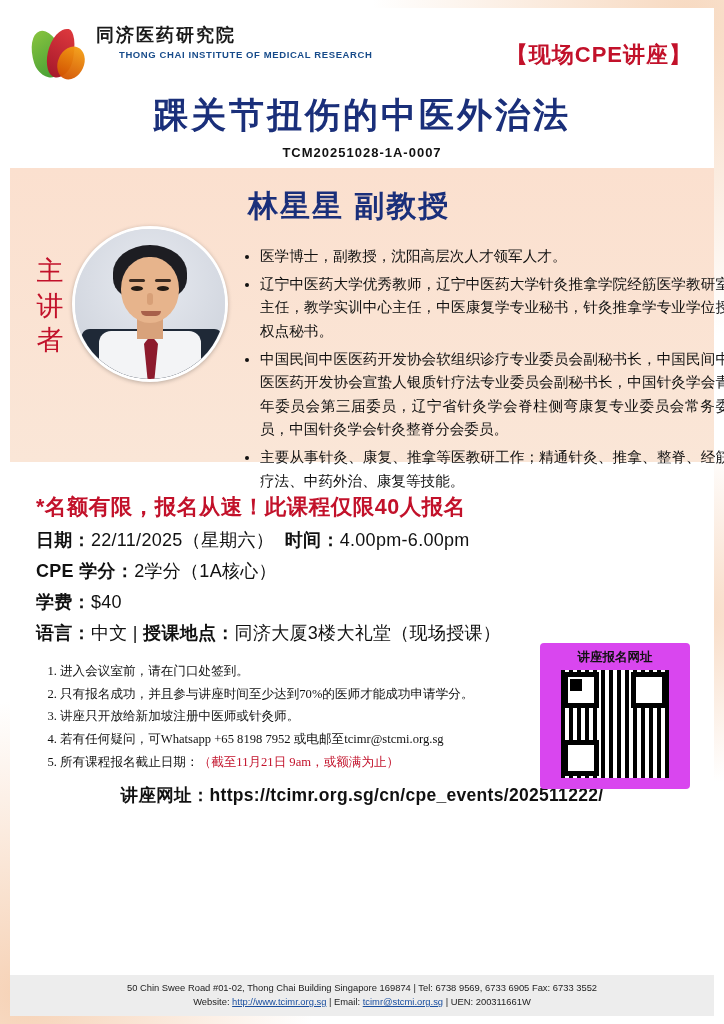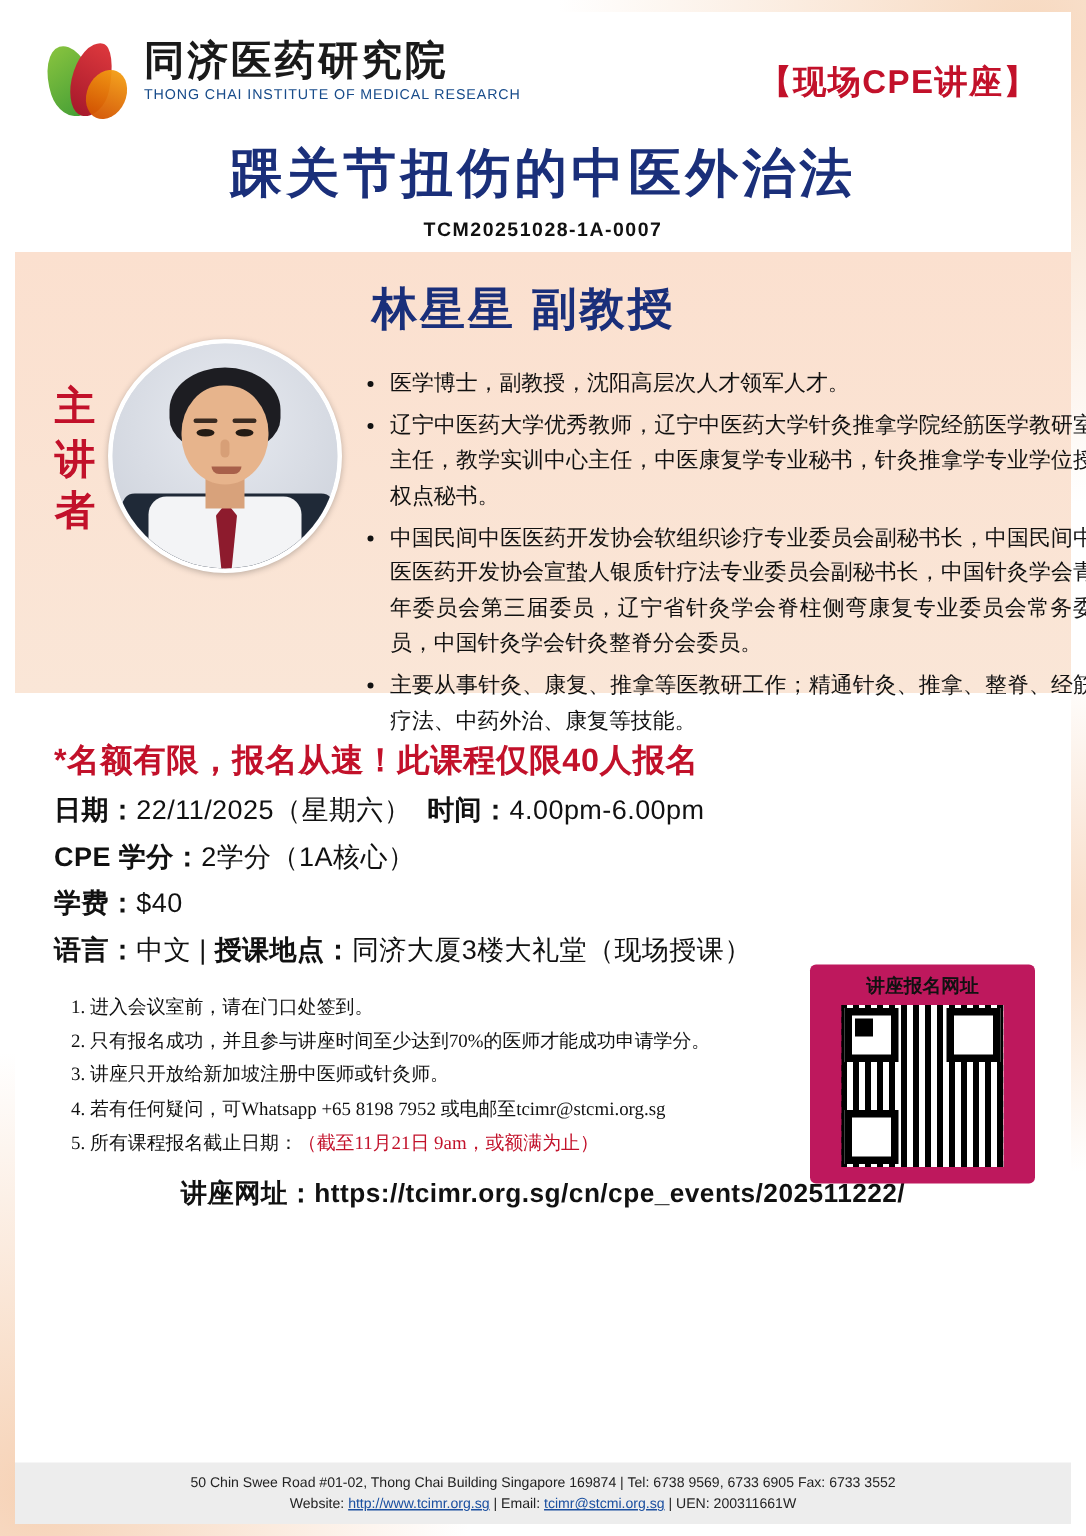--- a/index.html
+++ b/index.html
@@ -32,7 +32,7 @@
   .logo-mark .leaf3{position:absolute;left:30px;top:20px;width:26px;height:34px;border-radius:50%;
      background:linear-gradient(180deg,#f39c12,#d35400);transform:rotate(24deg);opacity:.95;}
   .logo-txt{margin-left:6px;}
-  .logo-cn{font-size:27px;font-weight:bold;color:#1a1a1a;letter-spacing:2px;line-height:1.05;}
+  .logo-cn{font-size:18px;font-weight:bold;color:#1a1a1a;letter-spacing:2px;line-height:1.05;}
   .logo-en{font-size:9.5px;font-weight:normal;color:#174b8a;letter-spacing:.6px;margin-top:4px;}
   .cpe-badge{position:absolute;right:22px;top:32px;color:#c2112a;font-size:22px;font-weight:bold;letter-spacing:1px;}
 

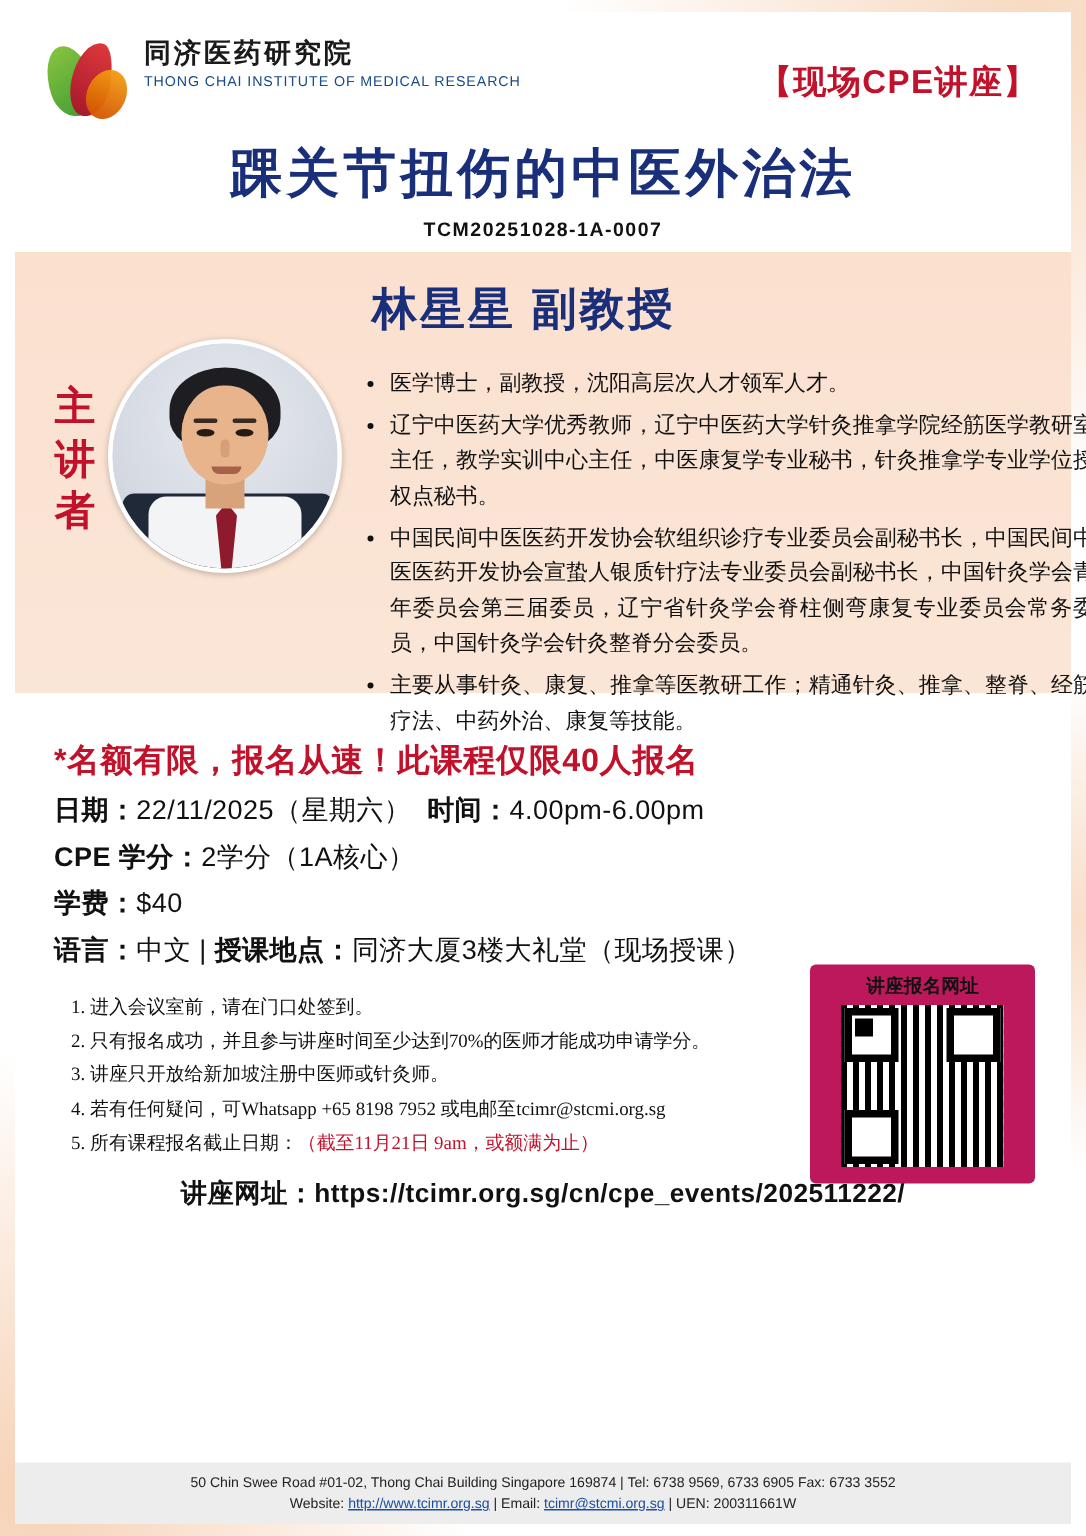--- a/index.html
+++ b/index.html
@@ -33,7 +33,7 @@
      background:linear-gradient(180deg,#f39c12,#d35400);transform:rotate(24deg);opacity:.95;}
   .logo-txt{margin-left:6px;}
   .logo-cn{font-size:18px;font-weight:bold;color:#1a1a1a;letter-spacing:2px;line-height:1.05;}
-  .logo-en{font-size:9.5px;font-weight:normal;color:#174b8a;letter-spacing:.6px;margin-top:4px;}
+  .logo-en{font-size:9.5px;font-weight:bold;color:#174b8a;letter-spacing:.6px;margin-top:4px;margin-left:23px;}
   .cpe-badge{position:absolute;right:22px;top:32px;color:#c2112a;font-size:22px;font-weight:bold;letter-spacing:1px;}
 
   

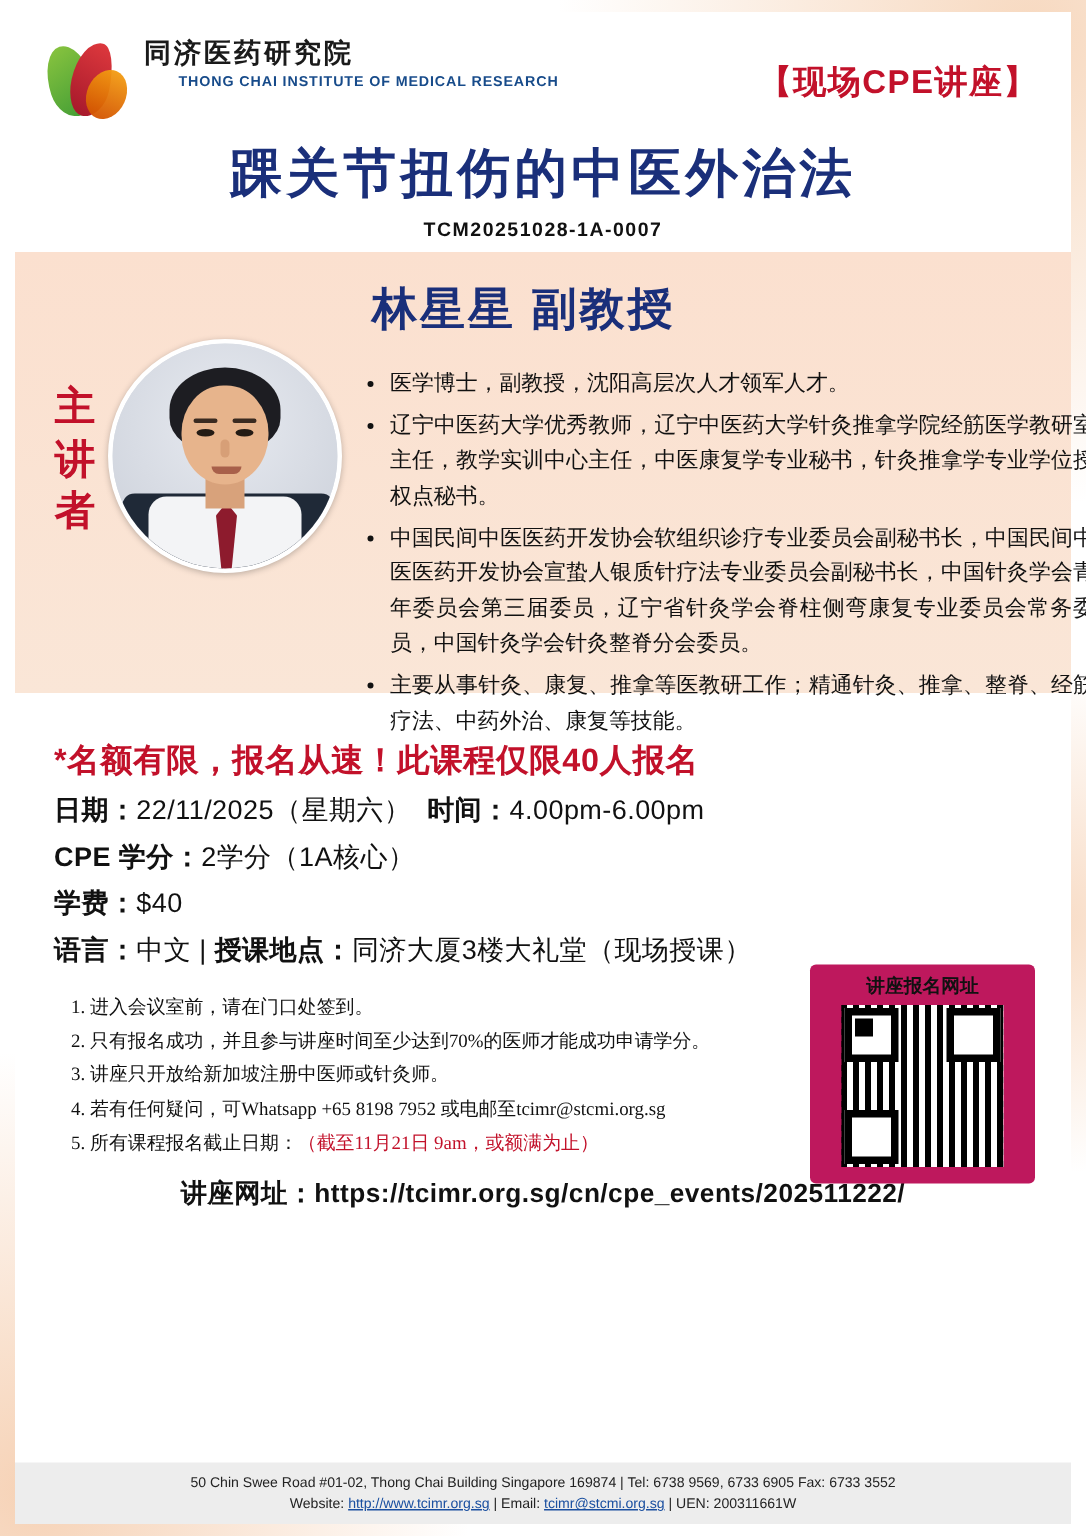--- a/index.html
+++ b/index.html
@@ -63,7 +63,7 @@
   
   .speaker{position:relative;margin-top:8px;height:294px;
     background:linear-gradient(180deg,#fbe0cf,#fae6d7);}
-  .vertical-label{position:absolute;left:22px;top:86px;width:36px;font-size:27px;font-weight:bold;color:#c2112a;
+  .vertical-label{position:absolute;left:22px;top:86px;width:36px;font-size:27px;font-weight:normal;color:#c2112a;
     line-height:1.28;text-align:center;}
   .photo{position:absolute;left:62px;top:58px;width:150px;height:150px;border-radius:50%;overflow:hidden;
     border:3px solid #fff;box-shadow:0 1px 4px rgba(0,0,0,.25);background:#d9dde4;}

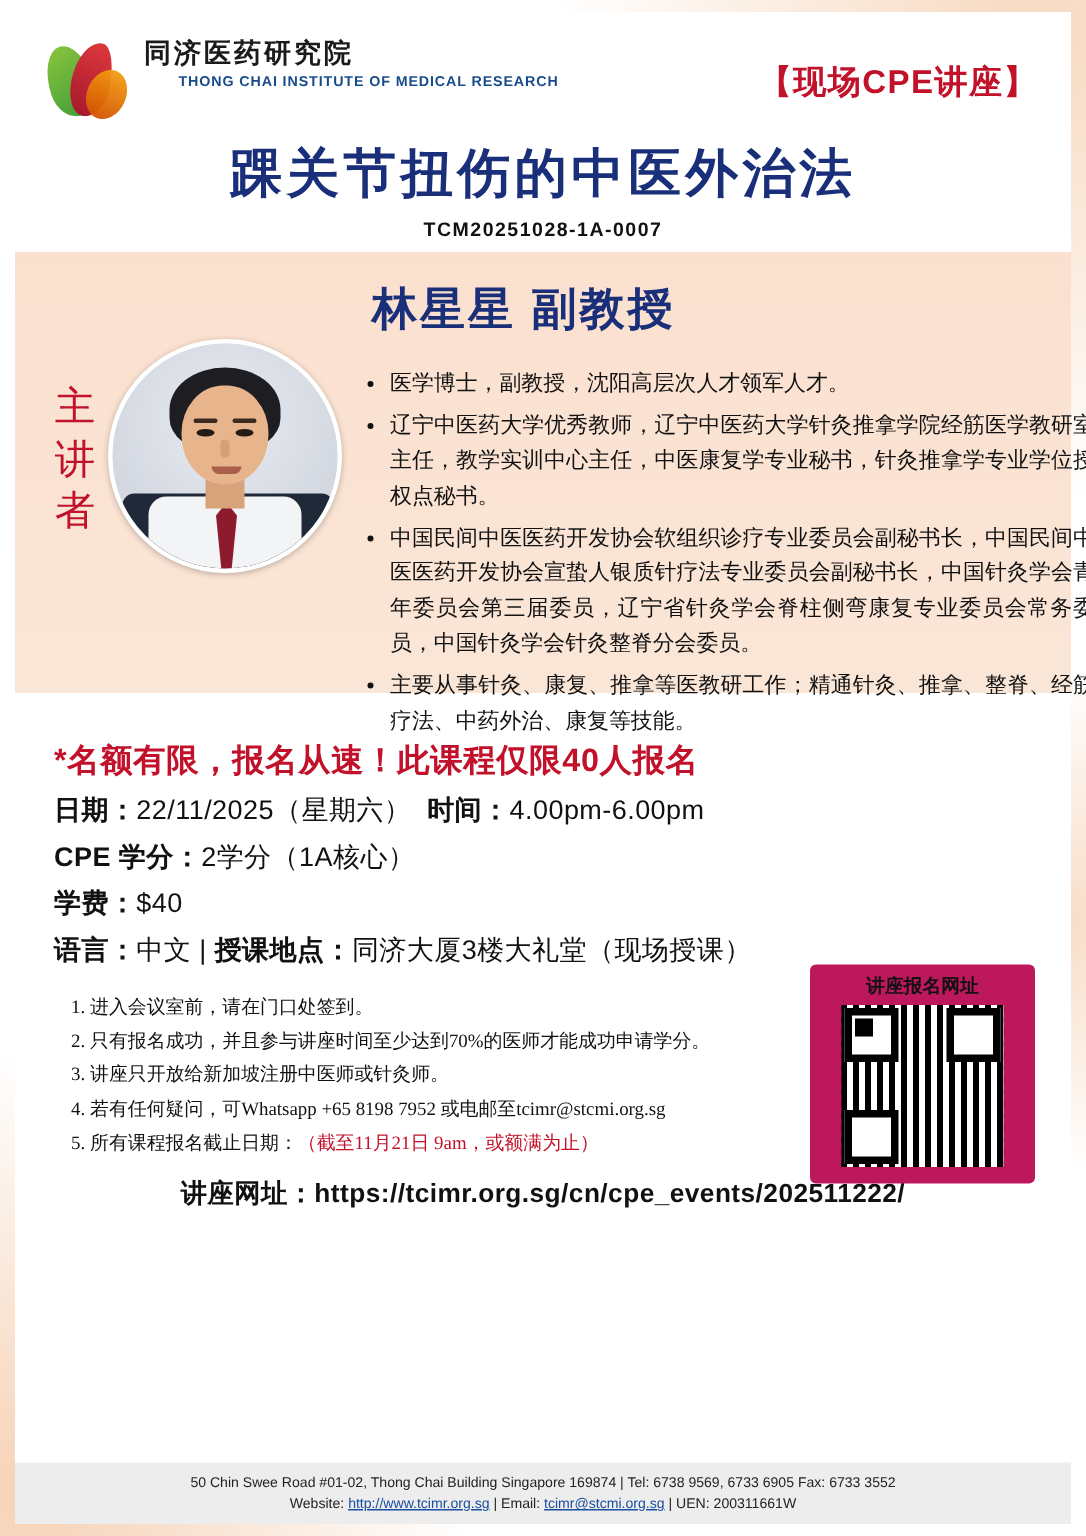--- a/index.html
+++ b/index.html
@@ -98,7 +98,7 @@
   .notes ol{margin:6px 0 0 14px;padding:0 0 0 10px;font-size:12.6px;line-height:1.72;color:#111;}
   .notes li{margin-bottom:1px;font-family:Liberation Serif, serif;}
   .red{color:#c2112a;}
-  .qr-box{position:absolute;right:24px;top:-2px;width:150px;height:146px;background:#be185d;border-radius:4px;
+  .qr-box{position:absolute;right:24px;top:-2px;width:150px;height:146px;background:#d946ef;border-radius:4px;
      display:flex;flex-direction:column;align-items:center;padding-top:6px;box-sizing:border-box;}
   .qr-cap{font-size:12.5px;font-weight:bold;color:#111;margin-bottom:4px;}
   .qr{width:108px;height:108px;background:

